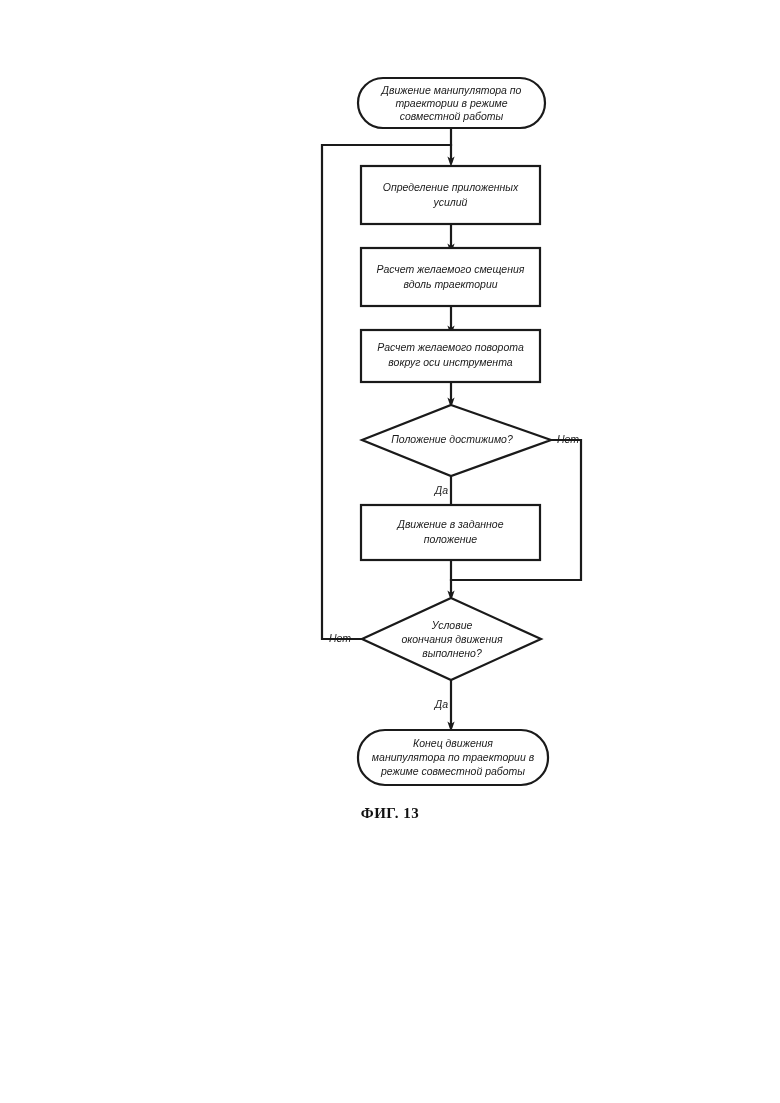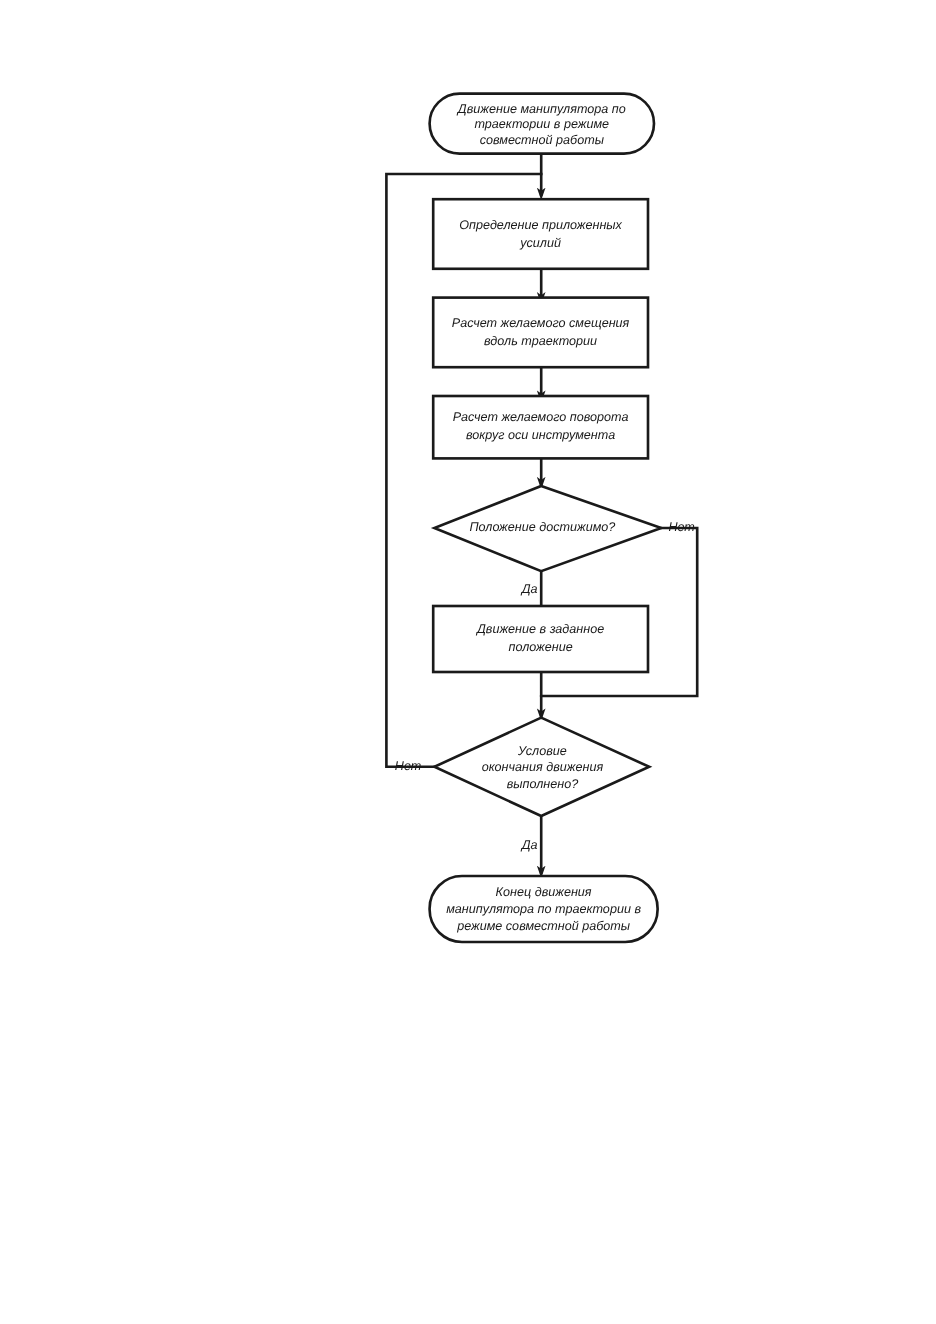--- a/index.html
+++ b/index.html
@@ -167,6 +167,7 @@
     </g>
   </svg>
 
+  <div class="fig-caption" style="top:805px;">ФИГ. 13</div>
 
 </div>
 

